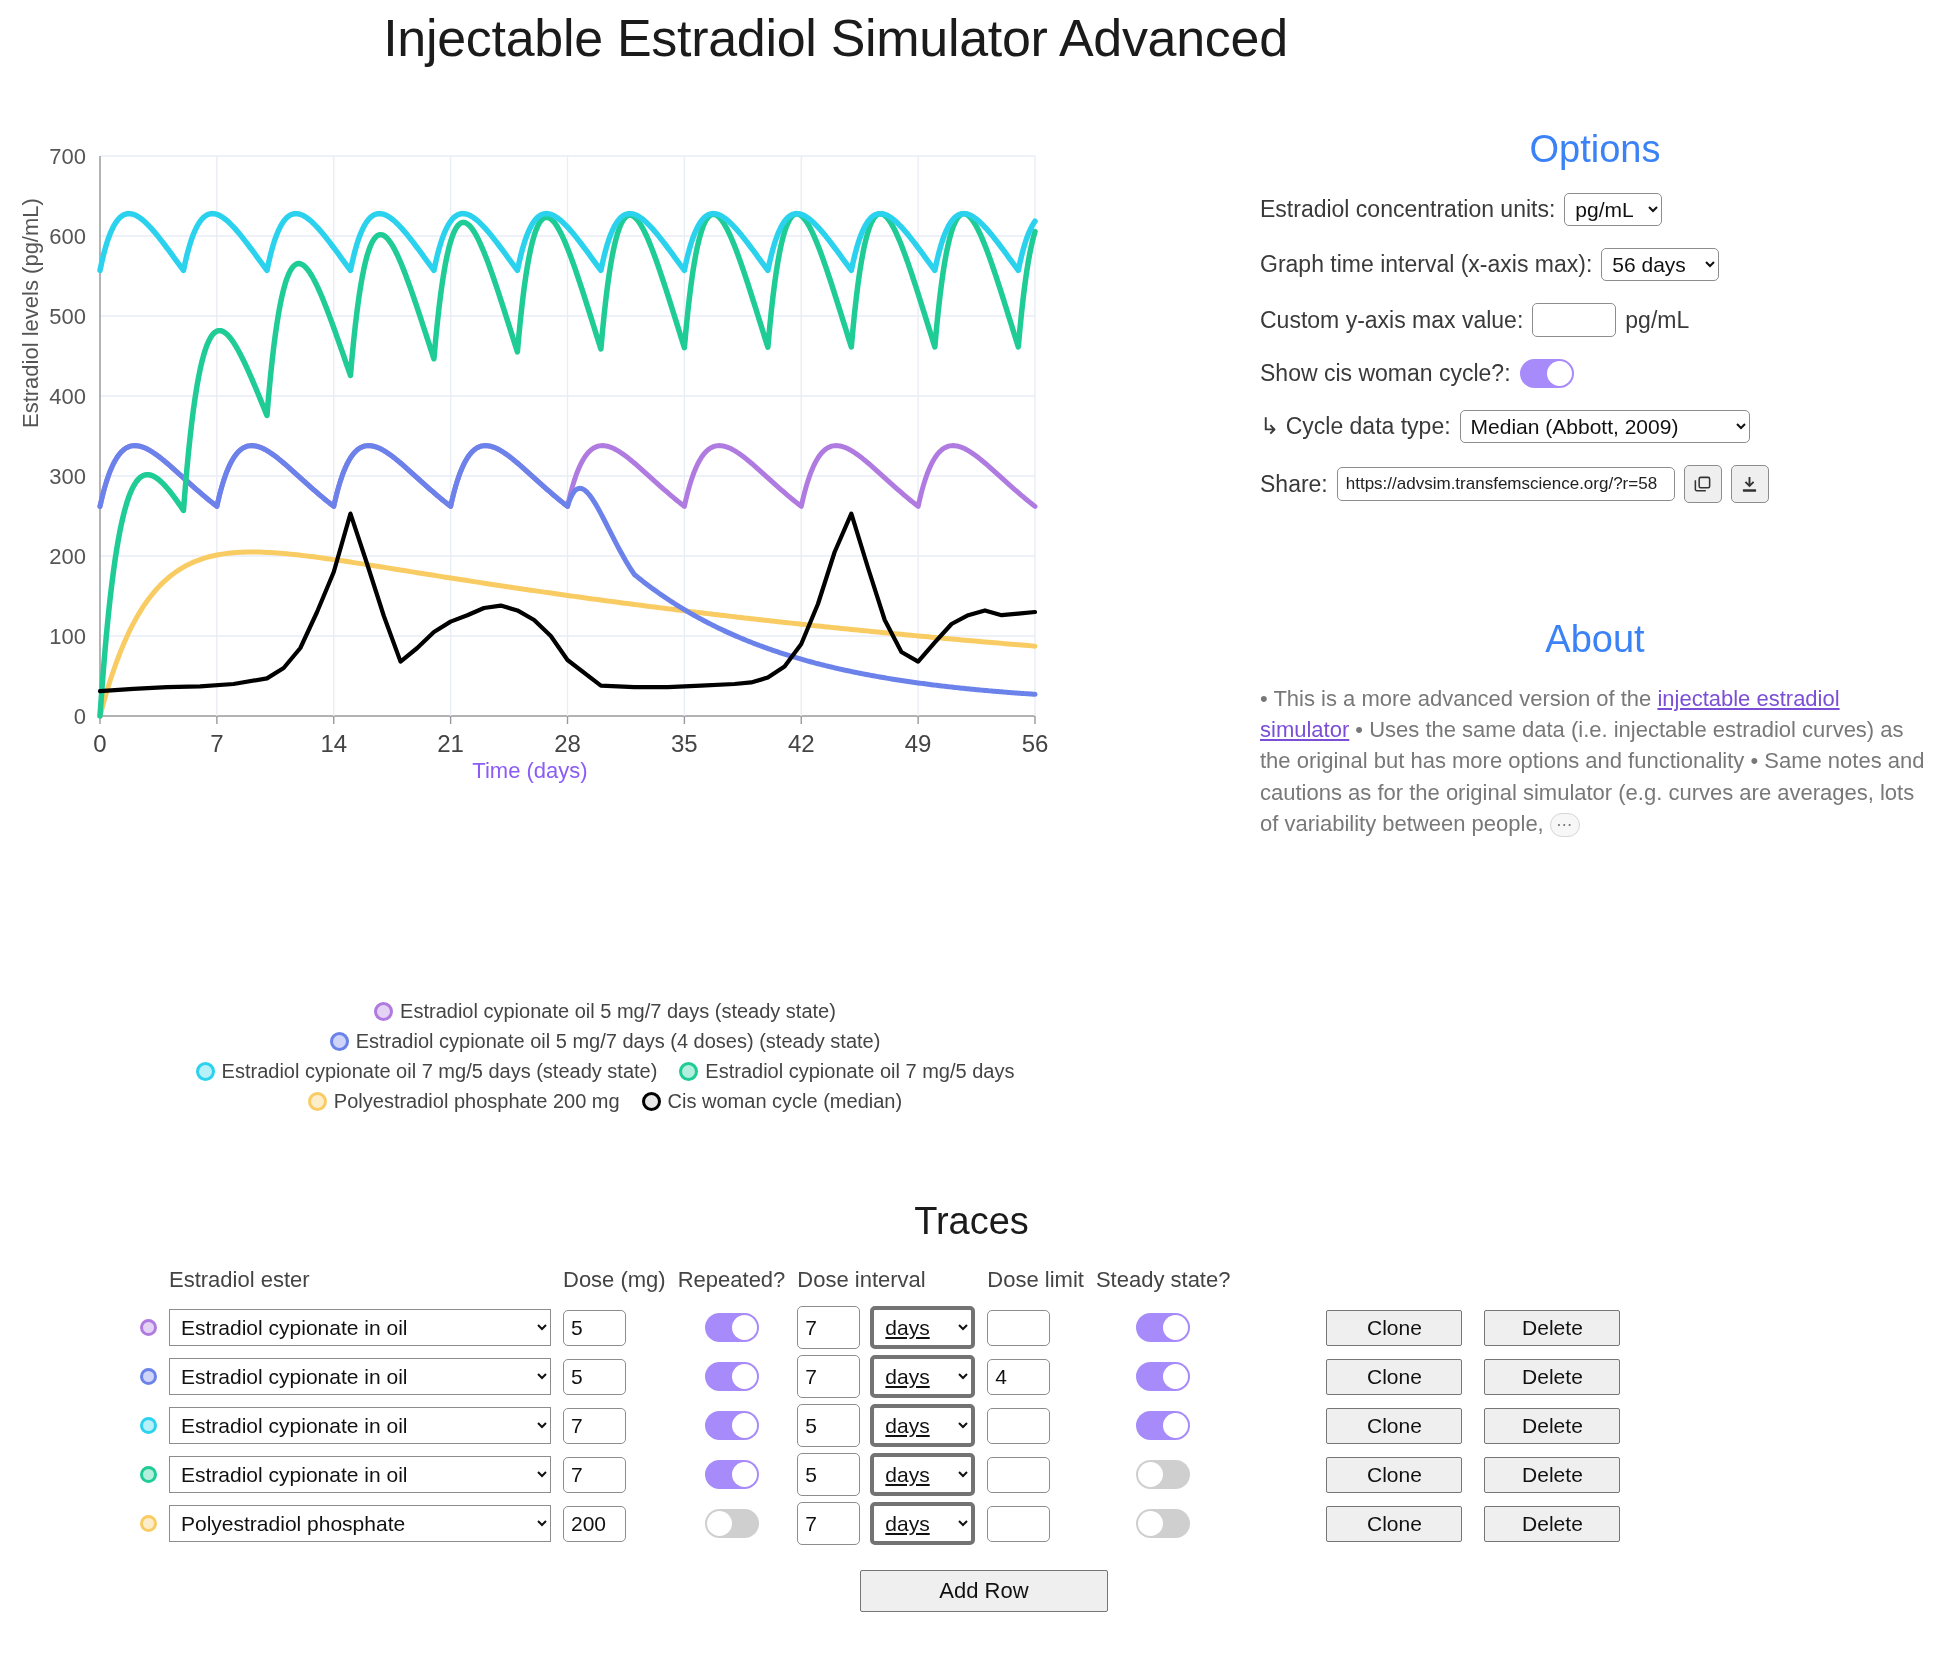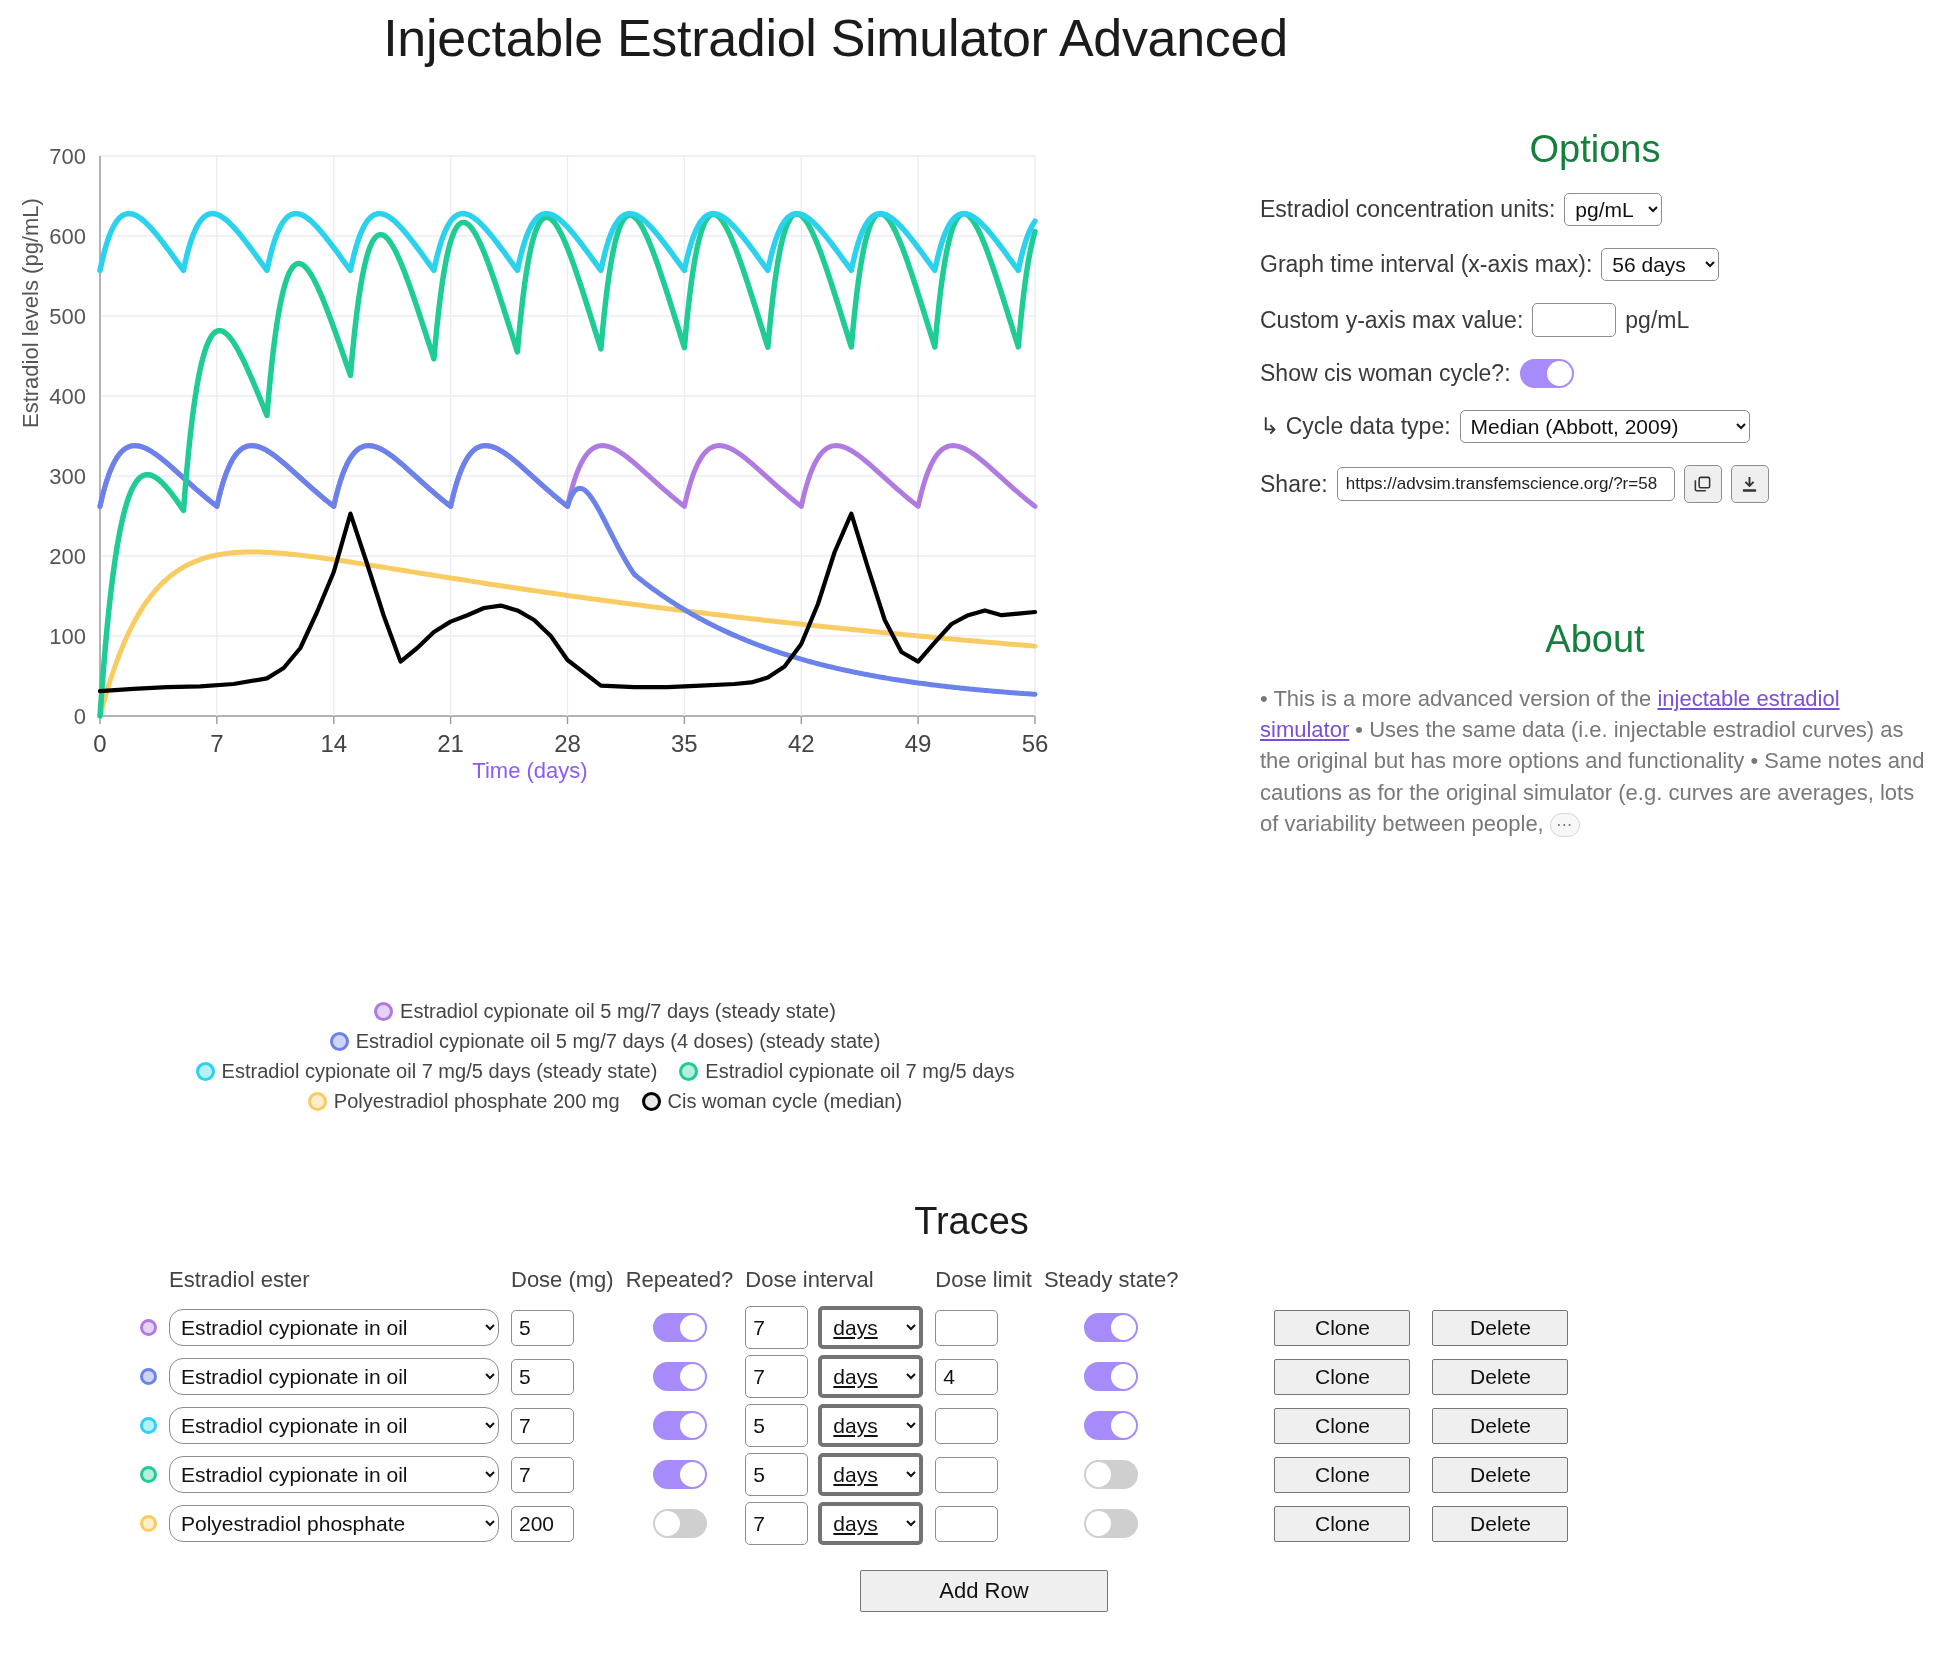--- a/index.html
+++ b/index.html
@@ -57,7 +57,7 @@
   .options { position: absolute; left: 1260px; top: 128px; width: 670px; }
   .panel-h {
     text-align: center; font-size: 38px; font-weight: 400;
-    color: #15803d; margin: 0 0 22px 0;
+    color: #3b82f6; margin: 0 0 22px 0;
   }
   .opt-row {
     display: flex; align-items: center; gap: 9px;

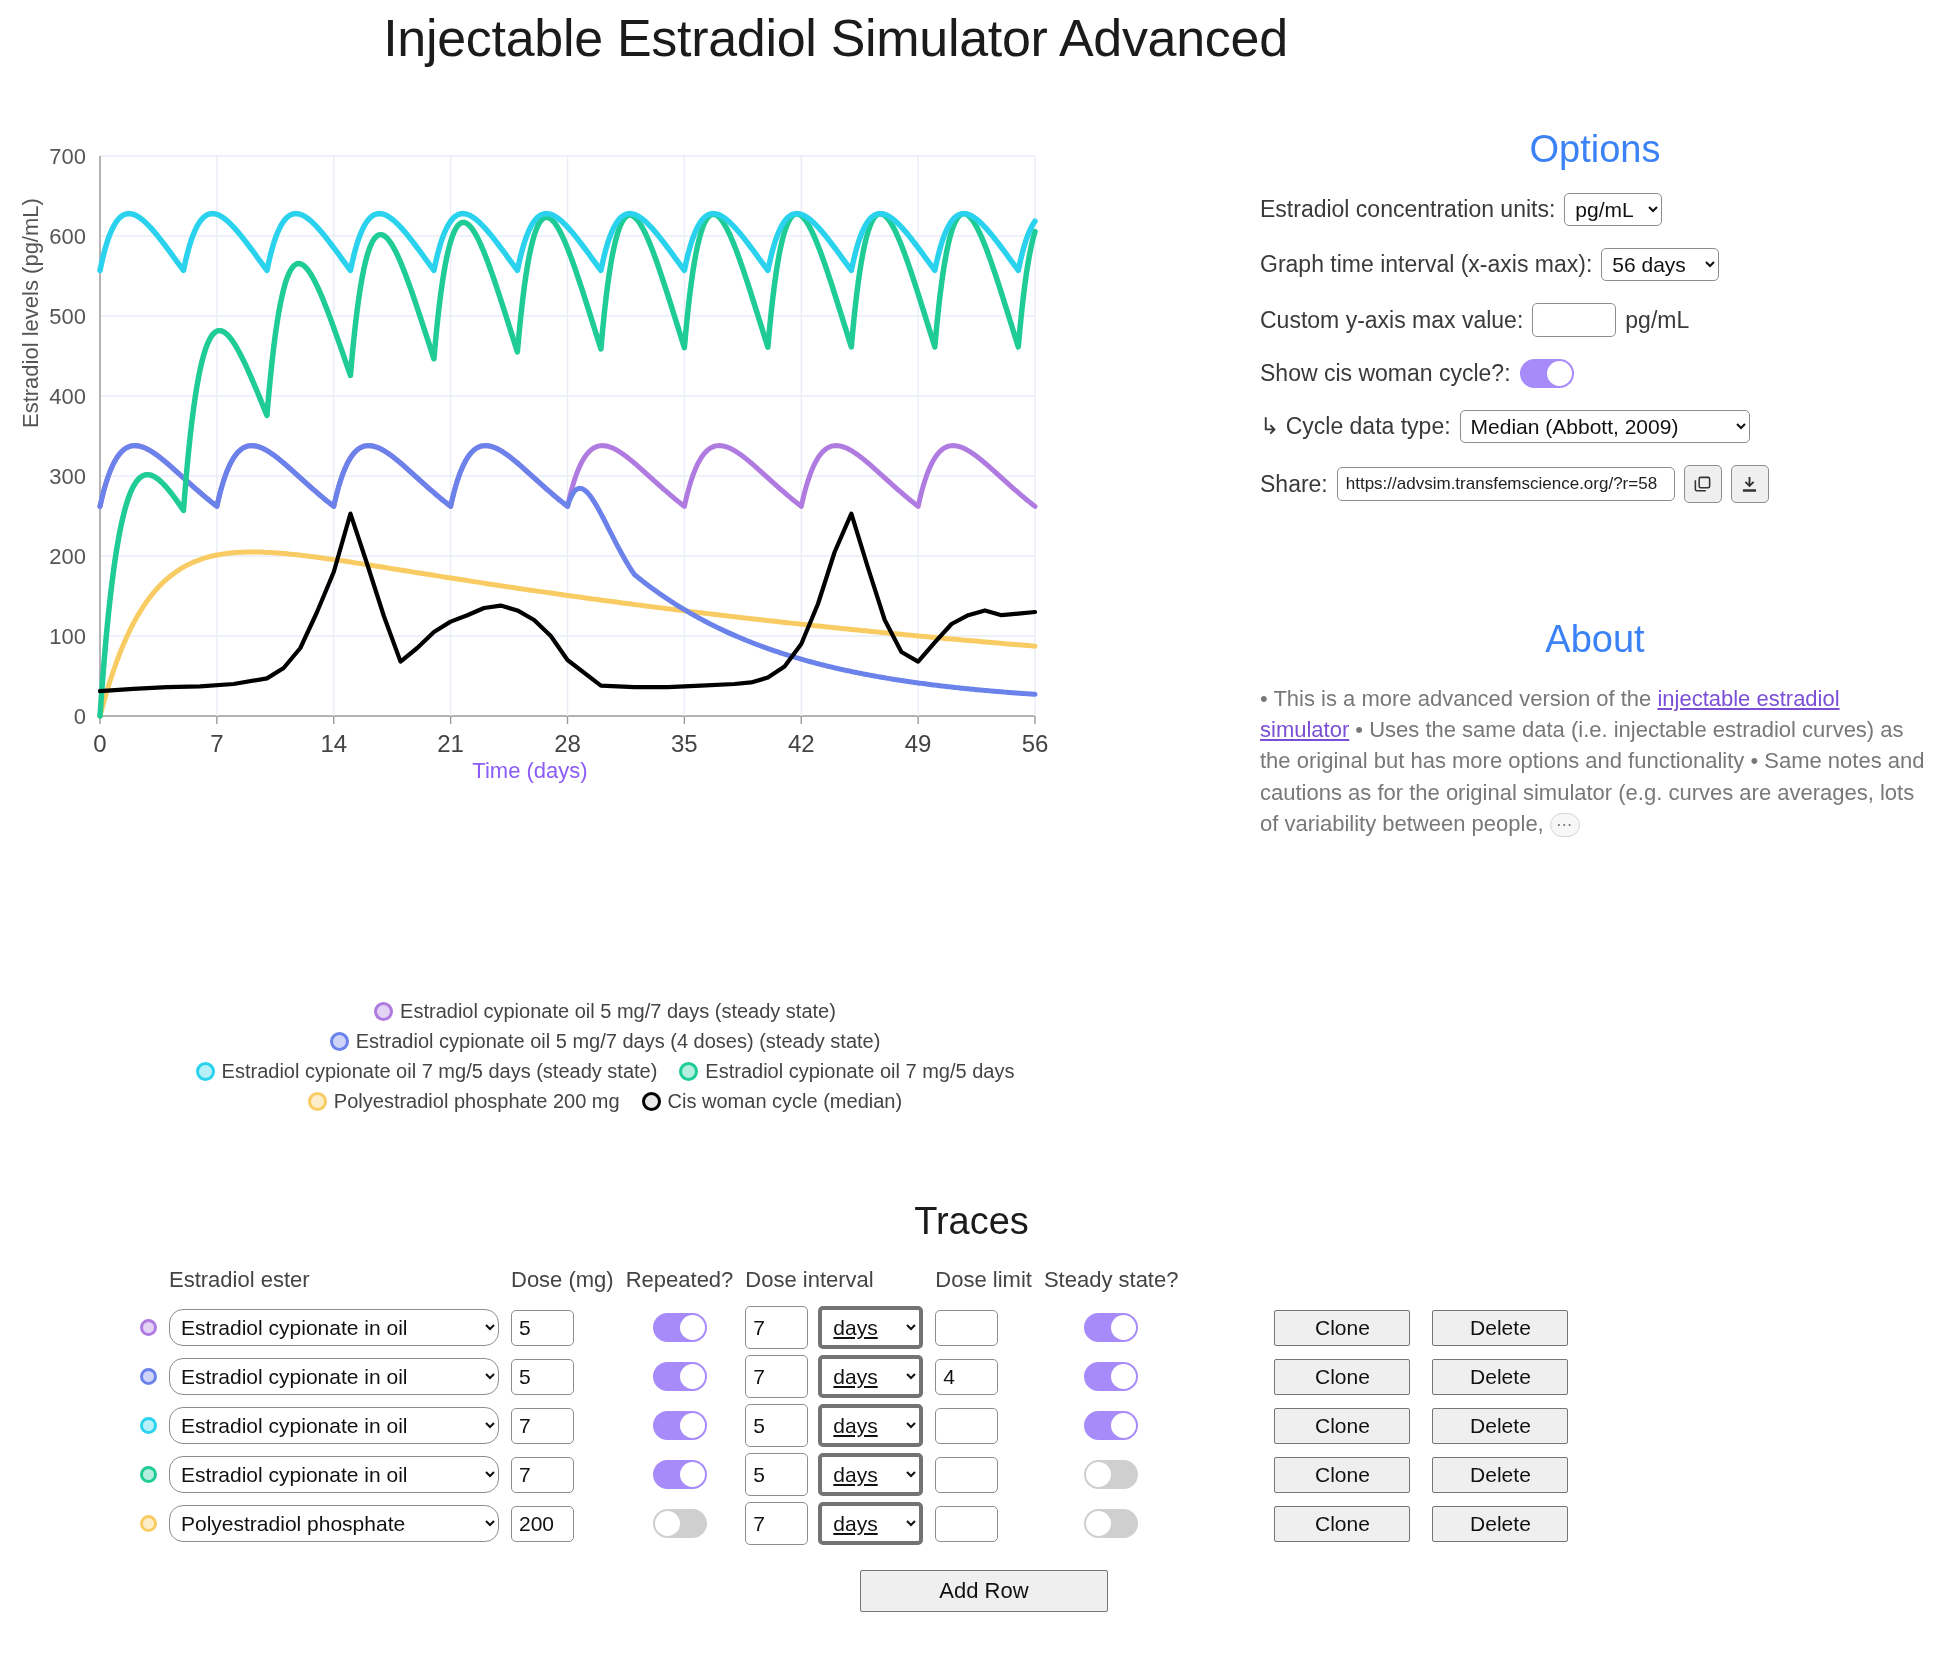--- a/index.html
+++ b/index.html
@@ -128,8 +128,8 @@
     border: 3px solid #000; background: #fff;
   }
   select.ester {
-    width: 330px; font-size: 21px; padding: 5px 7px;
-    border: 1px solid #8d8d8d; border-radius: 14px; background:#fff; color:#111;
+    width: 382px; font-size: 21px; padding: 5px 7px;
+    border: 1px solid #8d8d8d; border-radius: 0; background:#fff; color:#111;
     font-family: "Liberation Sans", sans-serif;
   }
   input.dose {

